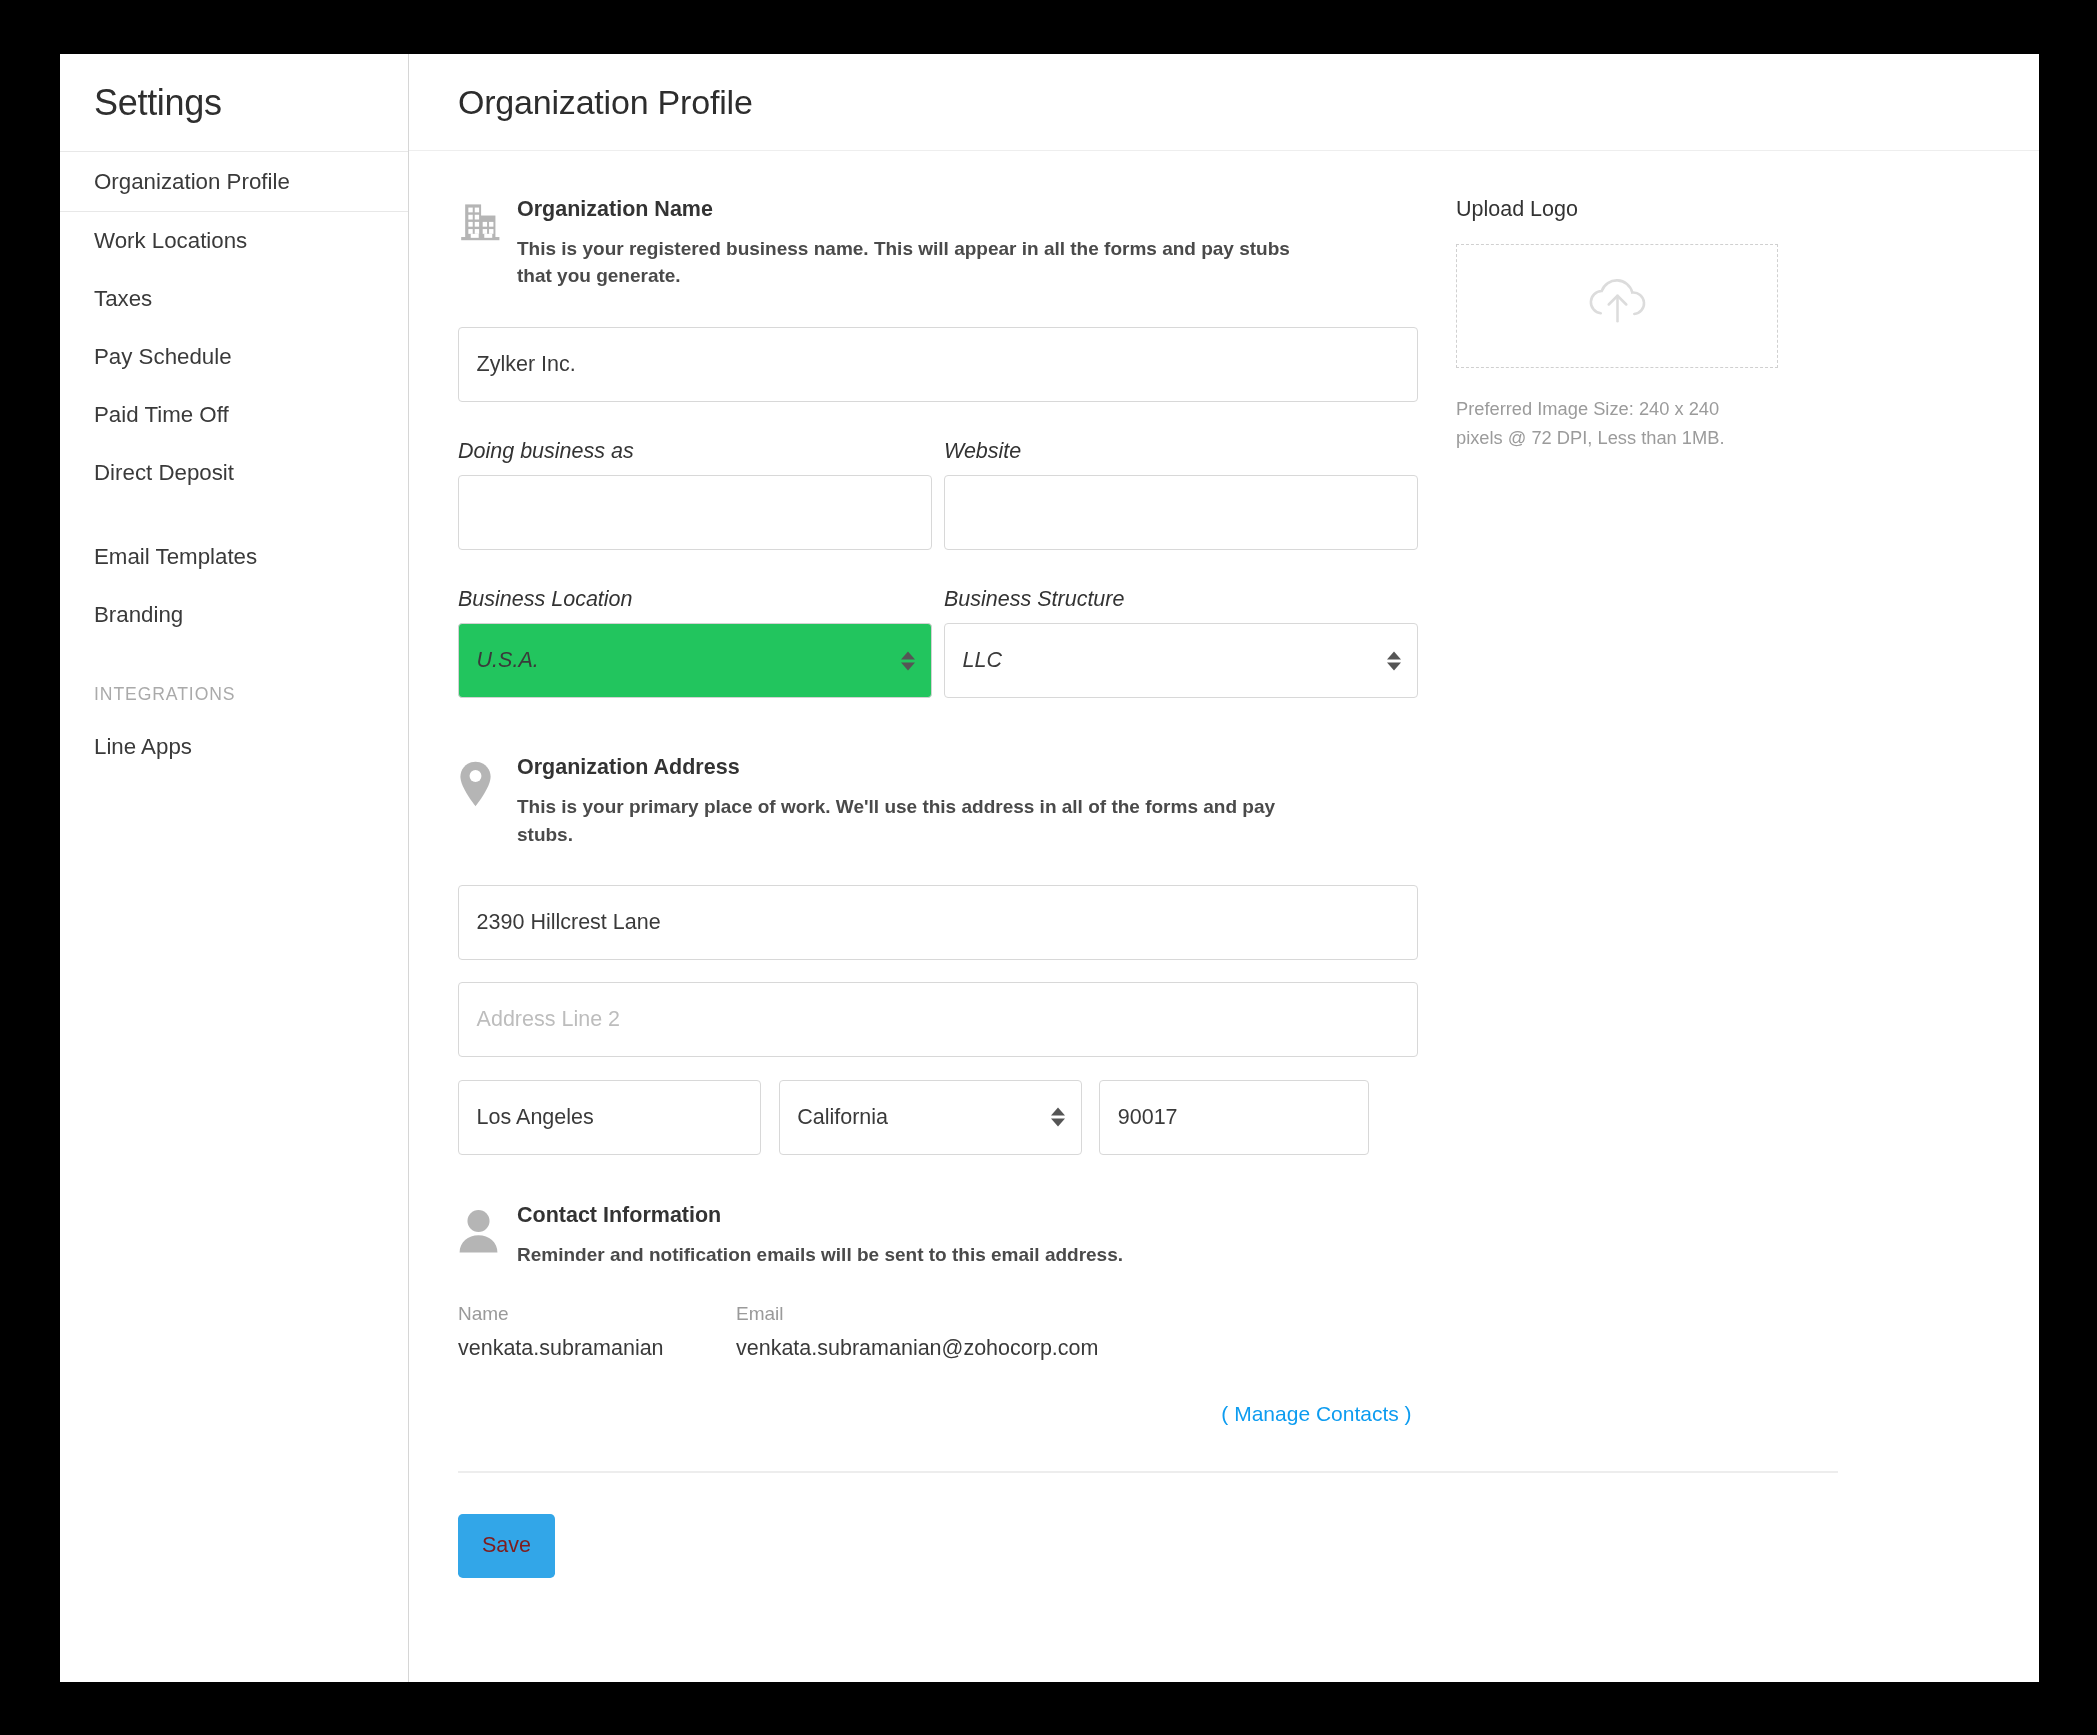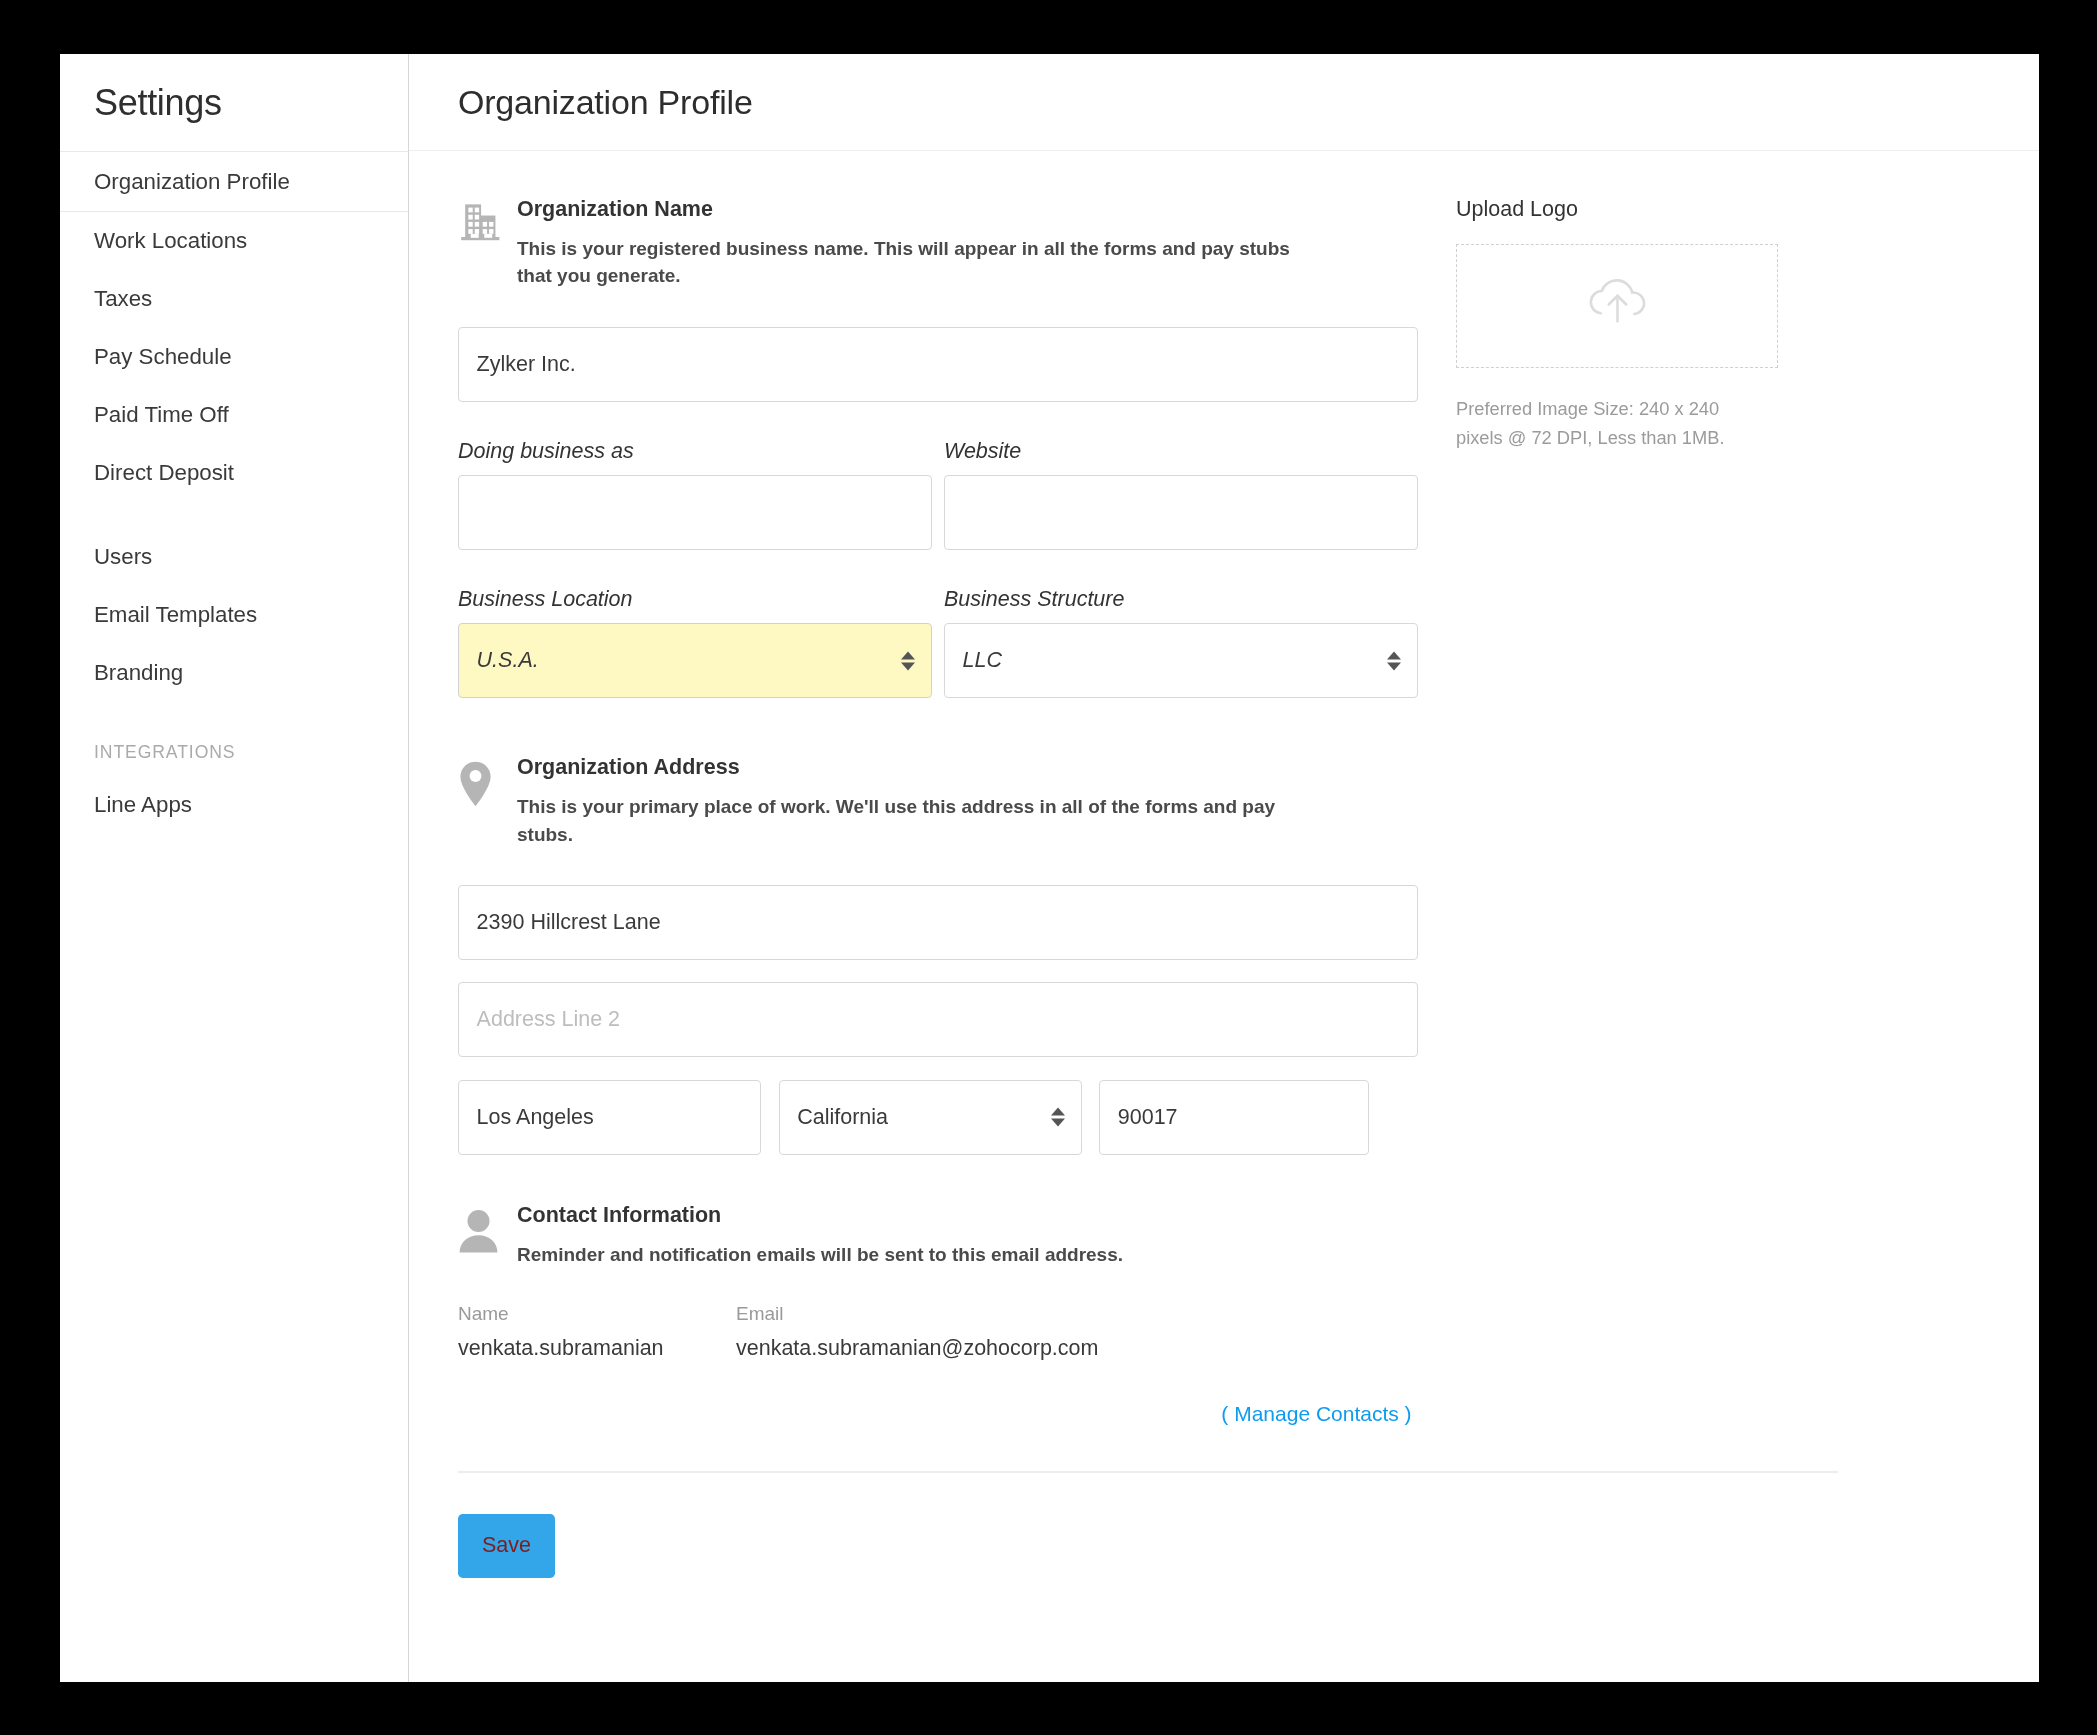--- a/index.html
+++ b/index.html
@@ -232,9 +232,6 @@
         <span>Direct Deposit</span>
       </li>
       <li class="nav-gap"></li>
-      <li class="nav-item">
-        <span>Users</span>
-      </li>
       <li class="nav-item">
         <span>Email Templates</span>
       </li>

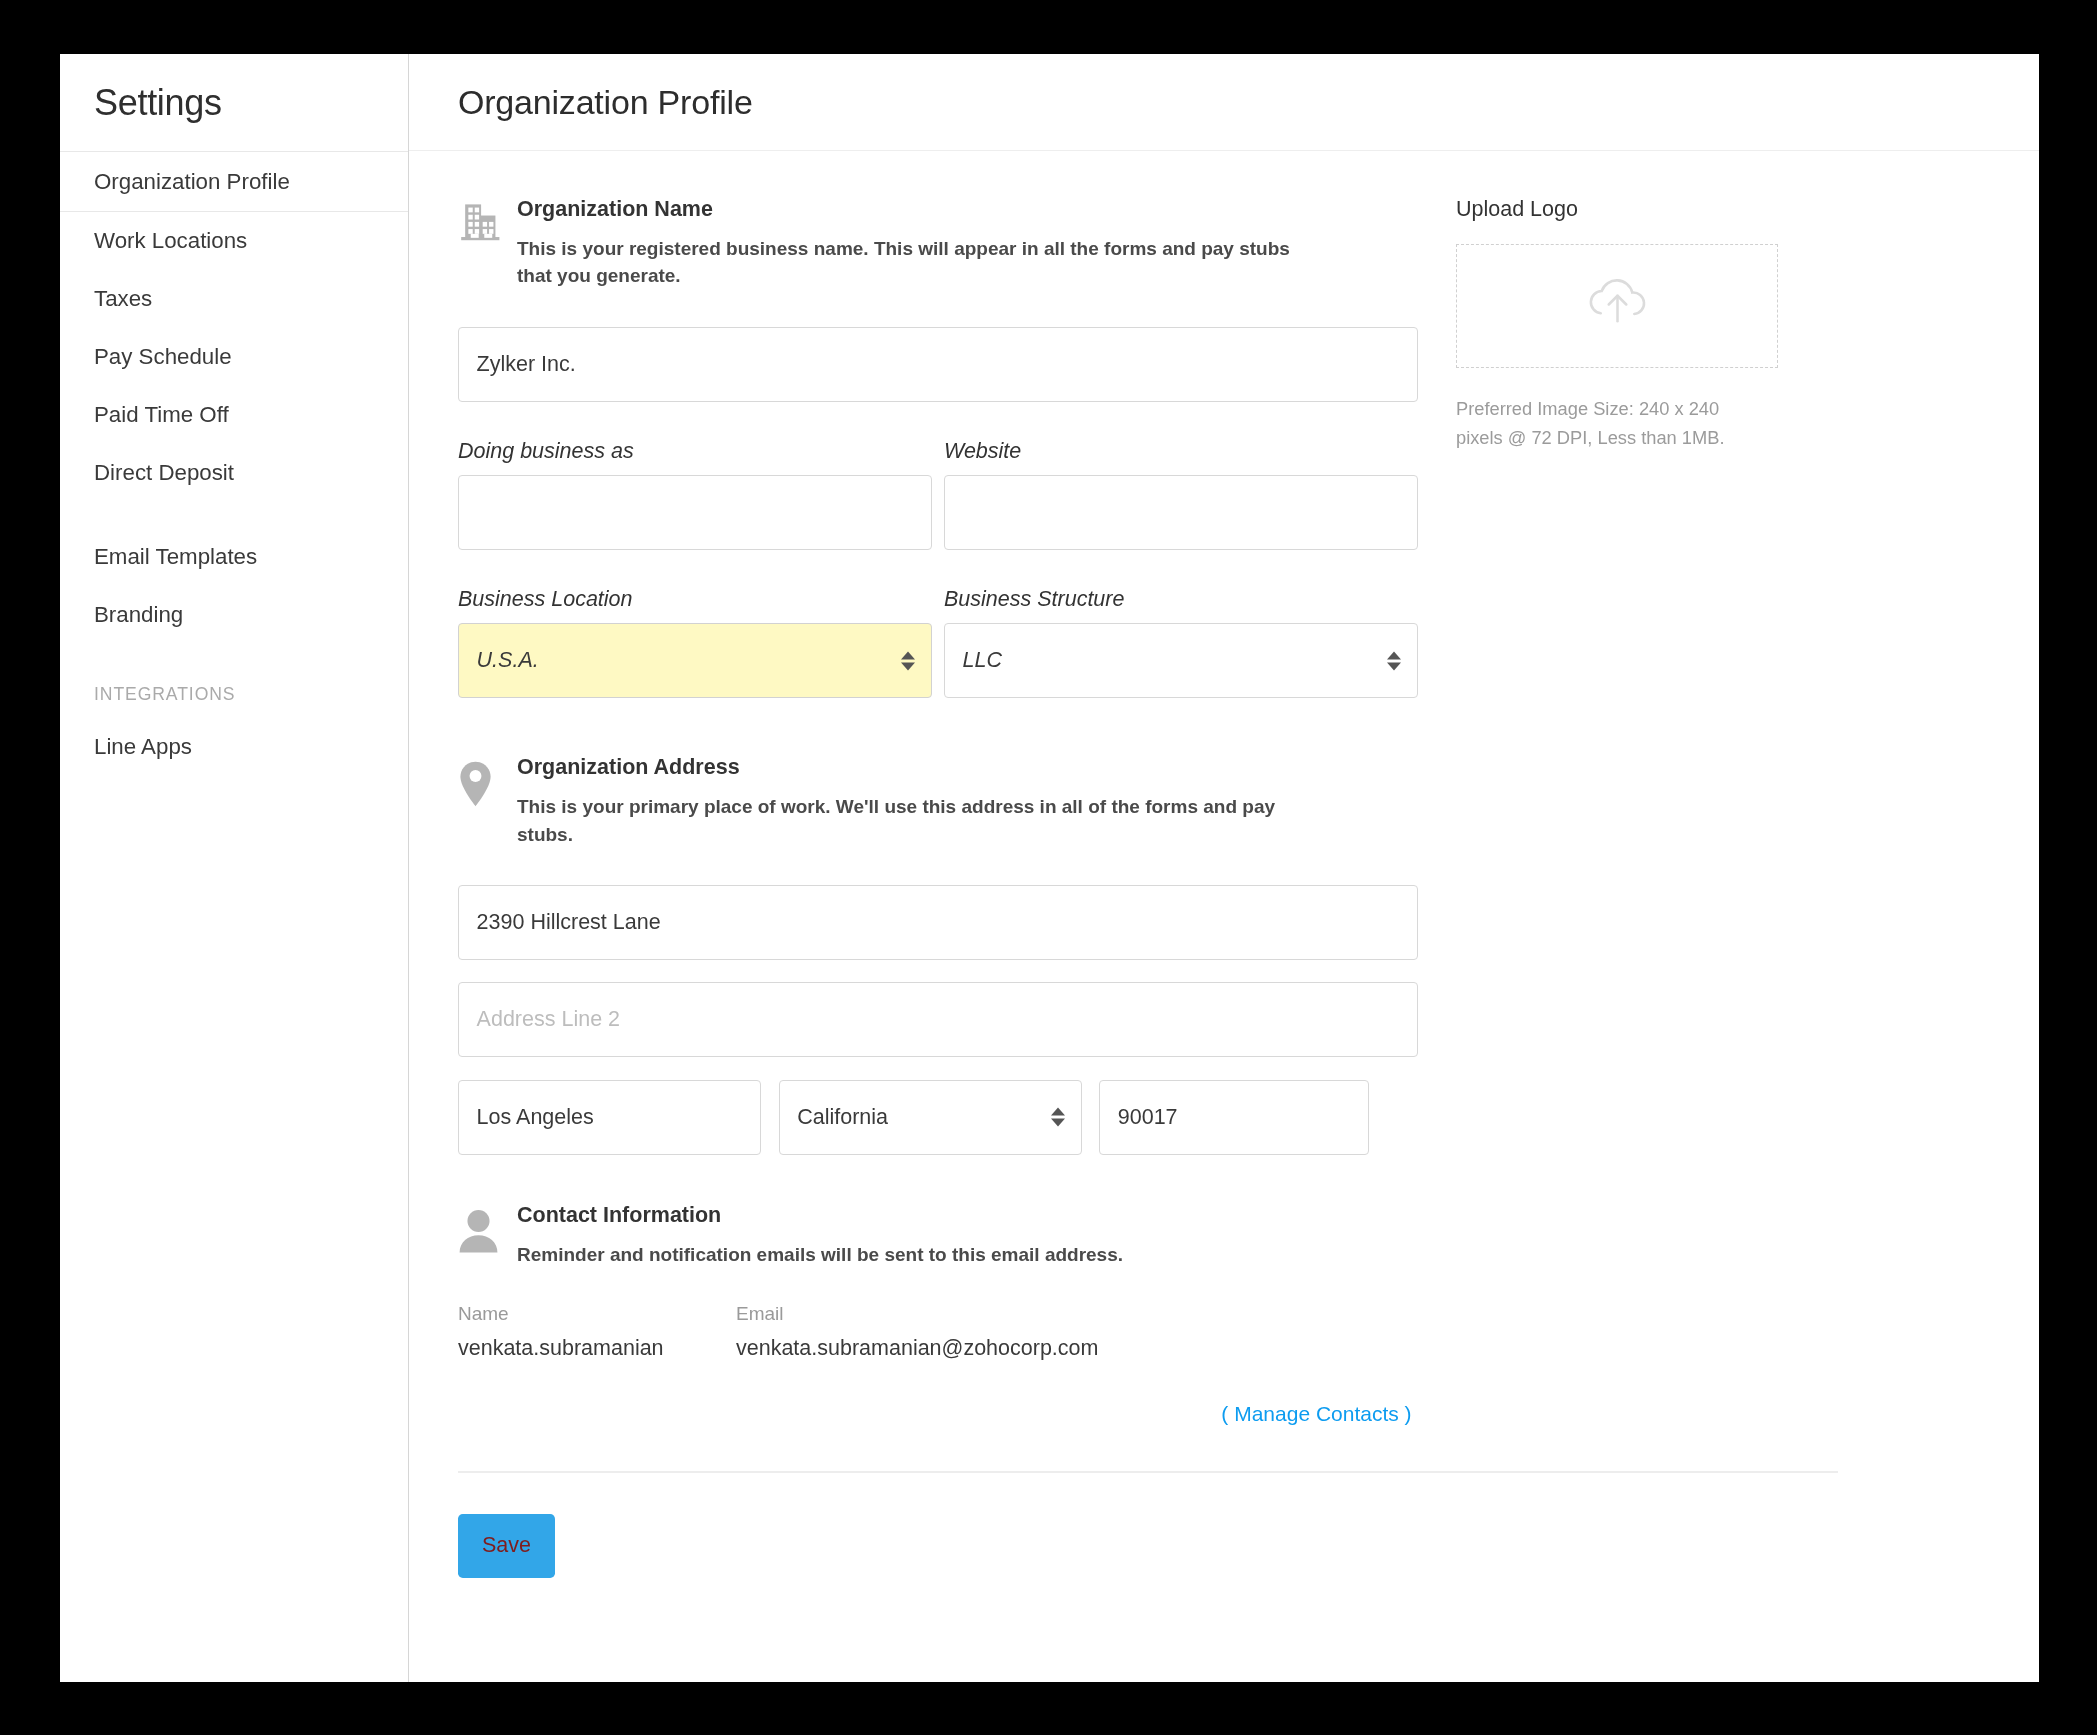--- a/index.html
+++ b/index.html
@@ -132,7 +132,7 @@
     position: relative;
   }
   .input-box.placeholder { color: #bdbdbd; }
-  .select-box.disabled { background: #fef9c3; border-color: #d2d2d2; }
+  .select-box.disabled { background: #22c55e; border-color: #d2d2d2; }
   .select-arrows {
     position: absolute;
     right: 16px; top: 50%;

